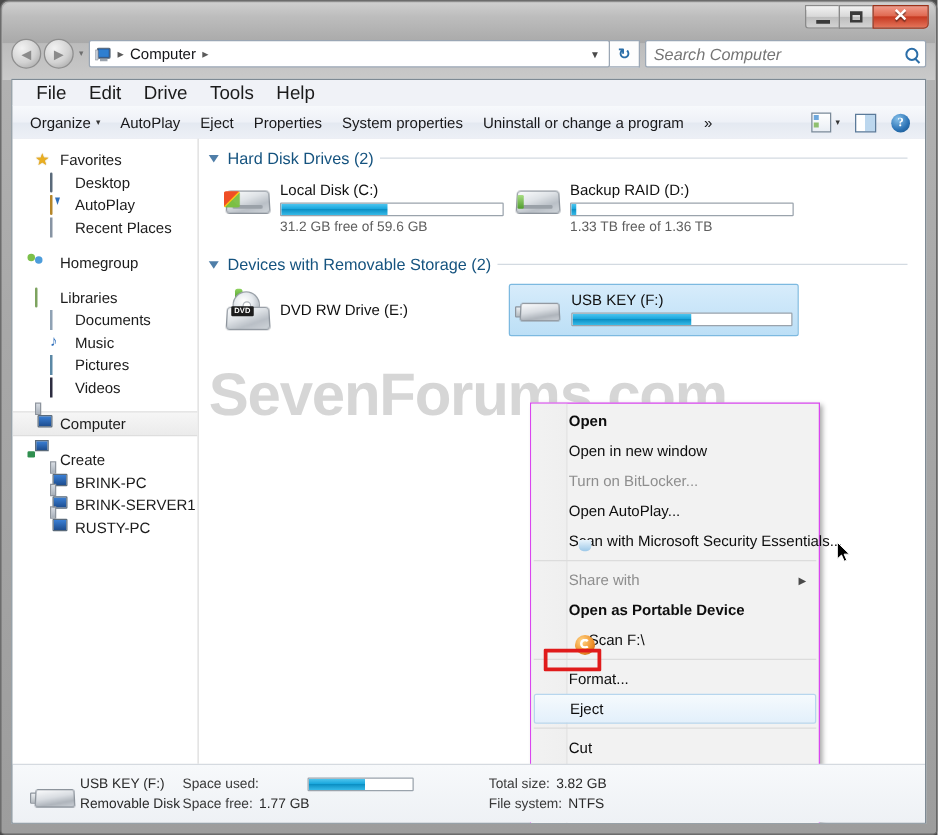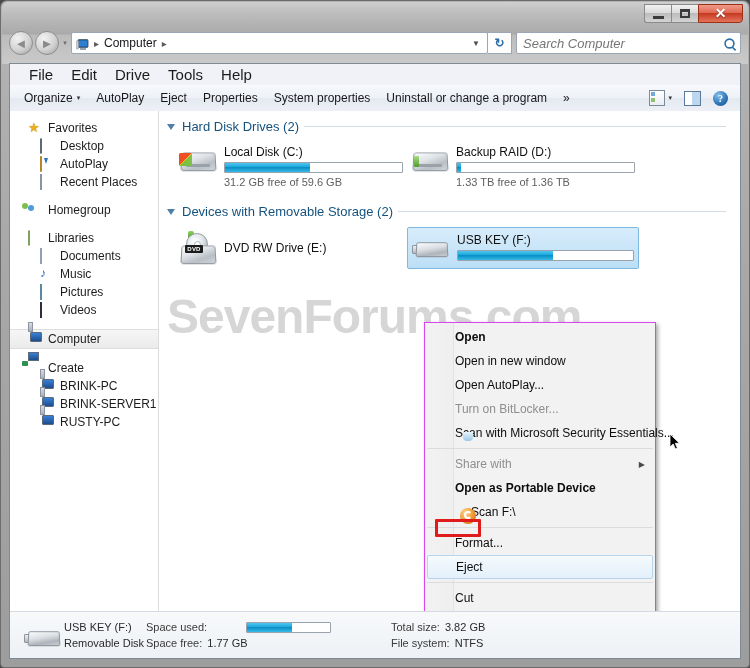--- a/index.html
+++ b/index.html
@@ -771,8 +771,8 @@
     <div id="ctxmenu">
       <div class="mi bold">Open</div>
       <div class="mi">Open in new window</div>
+      <div class="mi disabled">Turn on BitLocker...</div>
       <div class="mi">Open AutoPlay...</div>
-      <div class="mi disabled">Turn on BitLocker...</div>
       <div class="mi">
         <span class="mi-icon ico-mse"></span>
         <span>Scan with Microsoft Security Essentials...</span>

